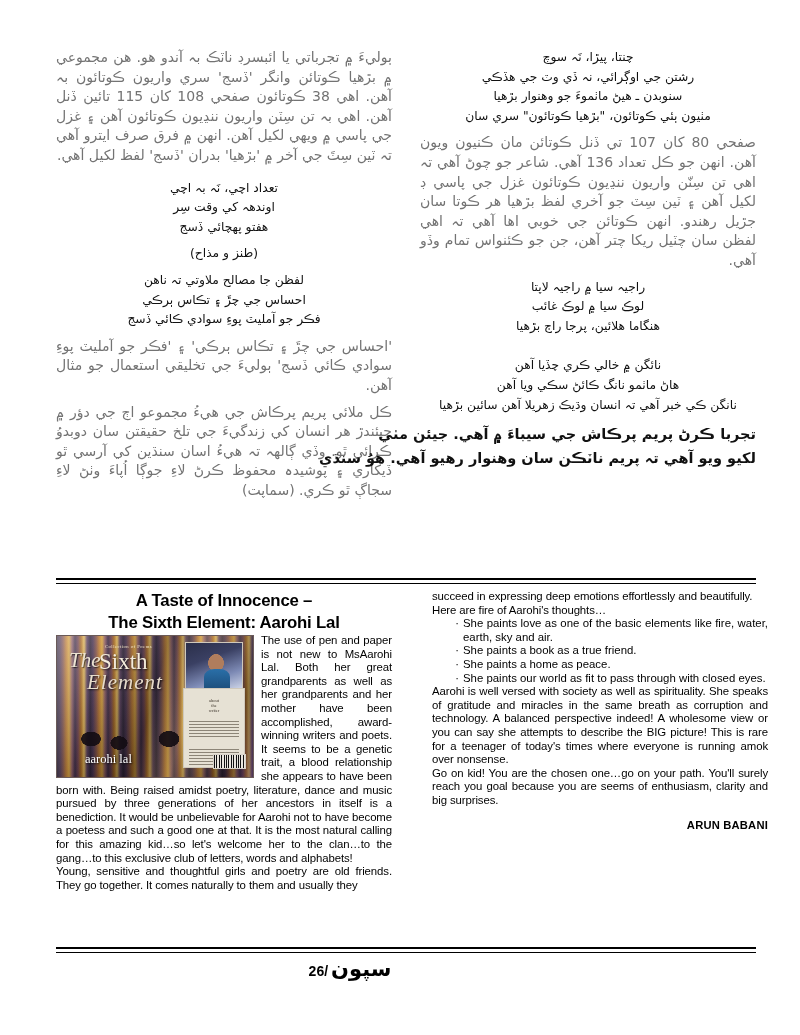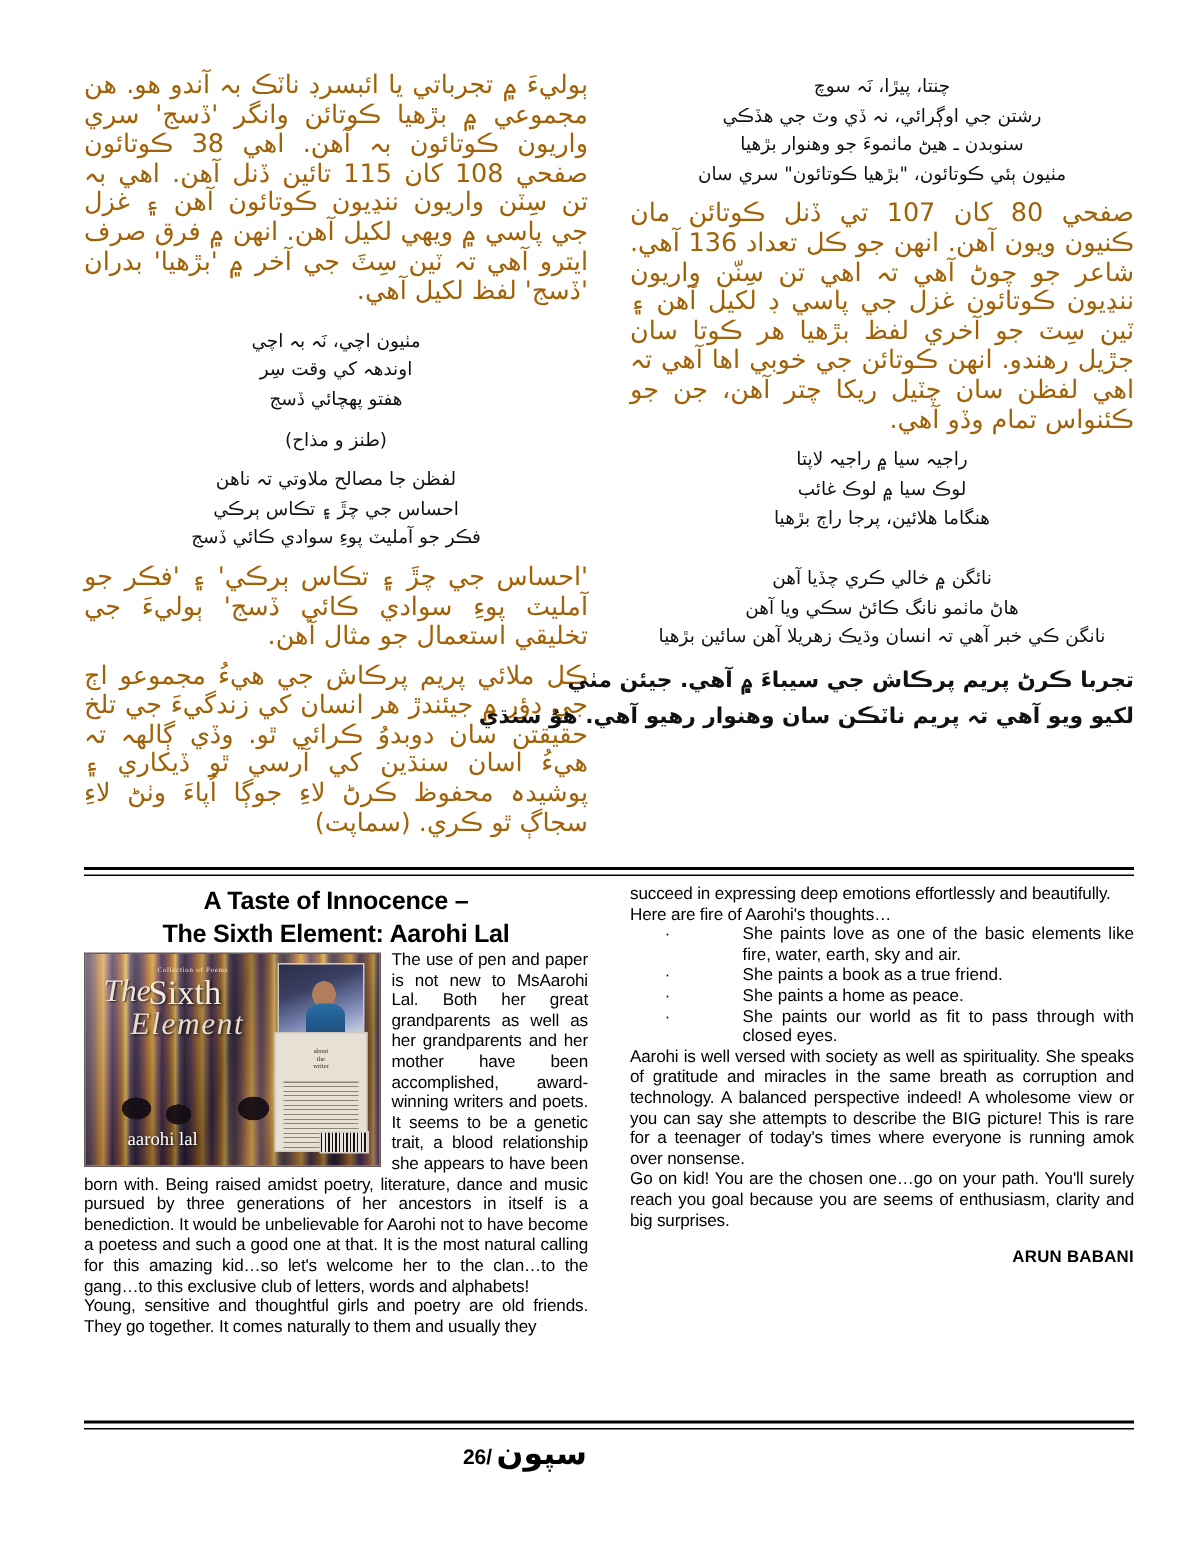--- a/index.html
+++ b/index.html
@@ -52,11 +52,11 @@
   }
   .sin-para {
     font-family: "DejaVu Sans", "Liberation Sans", sans-serif;
-    font-size: 17px;
+    font-size: 14px;
     line-height: 19.6px;
     text-align: justify;
     text-align-last: right;
-    color: #a16207;
+    color: #737373;
     direction: rtl;
   }
   .sin-centered {

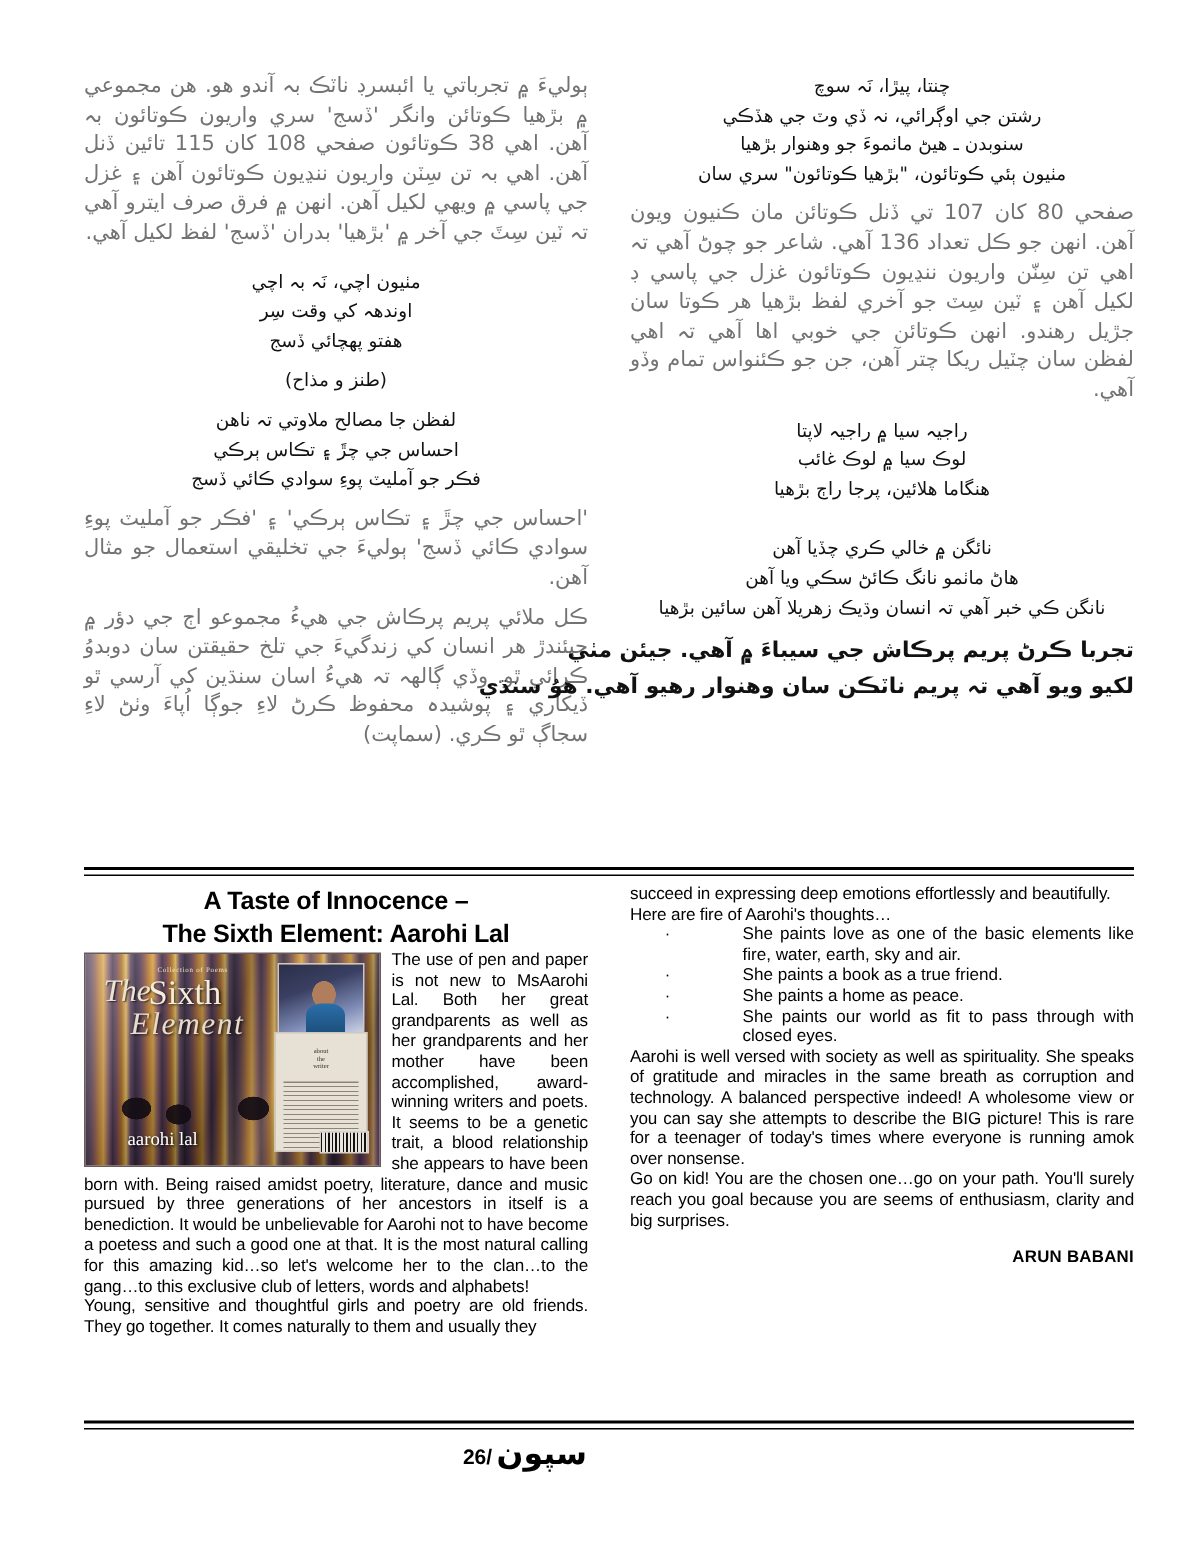--- a/index.html
+++ b/index.html
@@ -352,7 +352,7 @@
     <div class="sindhi-col left-col">
       <div class="sin-para">ٻوليءَ ۾ تجرباتي يا ائبسرڊ ناٽڪ بہ آندو هو. هن مجموعي ۾ بڙهيا ڪوتائن وانگر 'ڏسج' سري واريون ڪوتائون بہ آهن. اهي 38 ڪوتائون صفحي 108 کان 115 تائين ڏنل آهن. اهي بہ تن سِٽن واريون ننڍيون ڪوتائون آهن ۽ غزل جي پاسي ۾ ويهي لکيل آهن. انهن ۾ فرق صرف ايترو آهي تہ ٽين سِٽَ جي آخر ۾ 'بڙهيا' بدران 'ڏسج' لفظ لکيل آهي.</div>
       <div class="sin-gap"></div>
-      <div class="sin-line sin-centered">مٺيون اچي، نَہ بہ اچي</div>
+      <div class="sin-line sin-centered">تعداد اچي، نَہ بہ اچي</div>
       <div class="sin-line sin-centered">اوندهہ کي وقت سِر</div>
       <div class="sin-line sin-centered">هفتو پهچائي ڏسج</div>
       <div class="sin-gap-sm"></div>

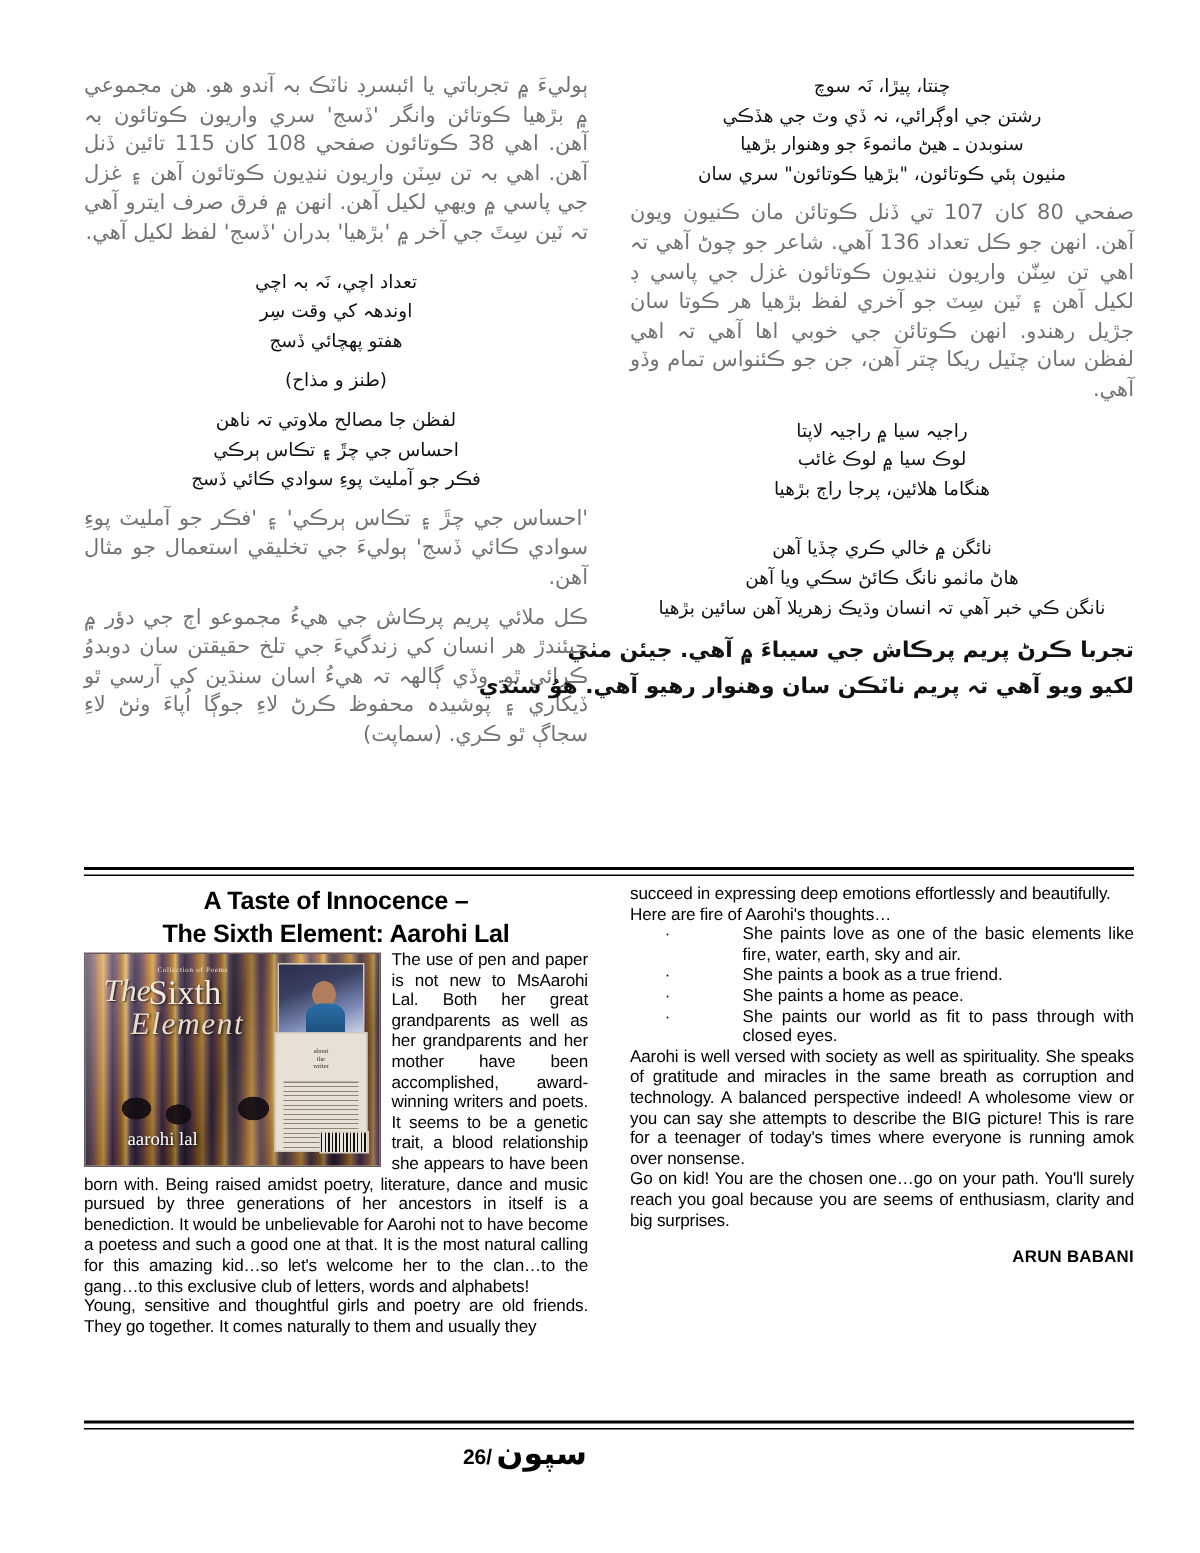--- a/index.html
+++ b/index.html
@@ -98,7 +98,7 @@
   }
   .col-right {
     position: absolute;
-    left: 364px; top: 0;
+    left: 376px; top: 0;
     width: 336px;
   }
 

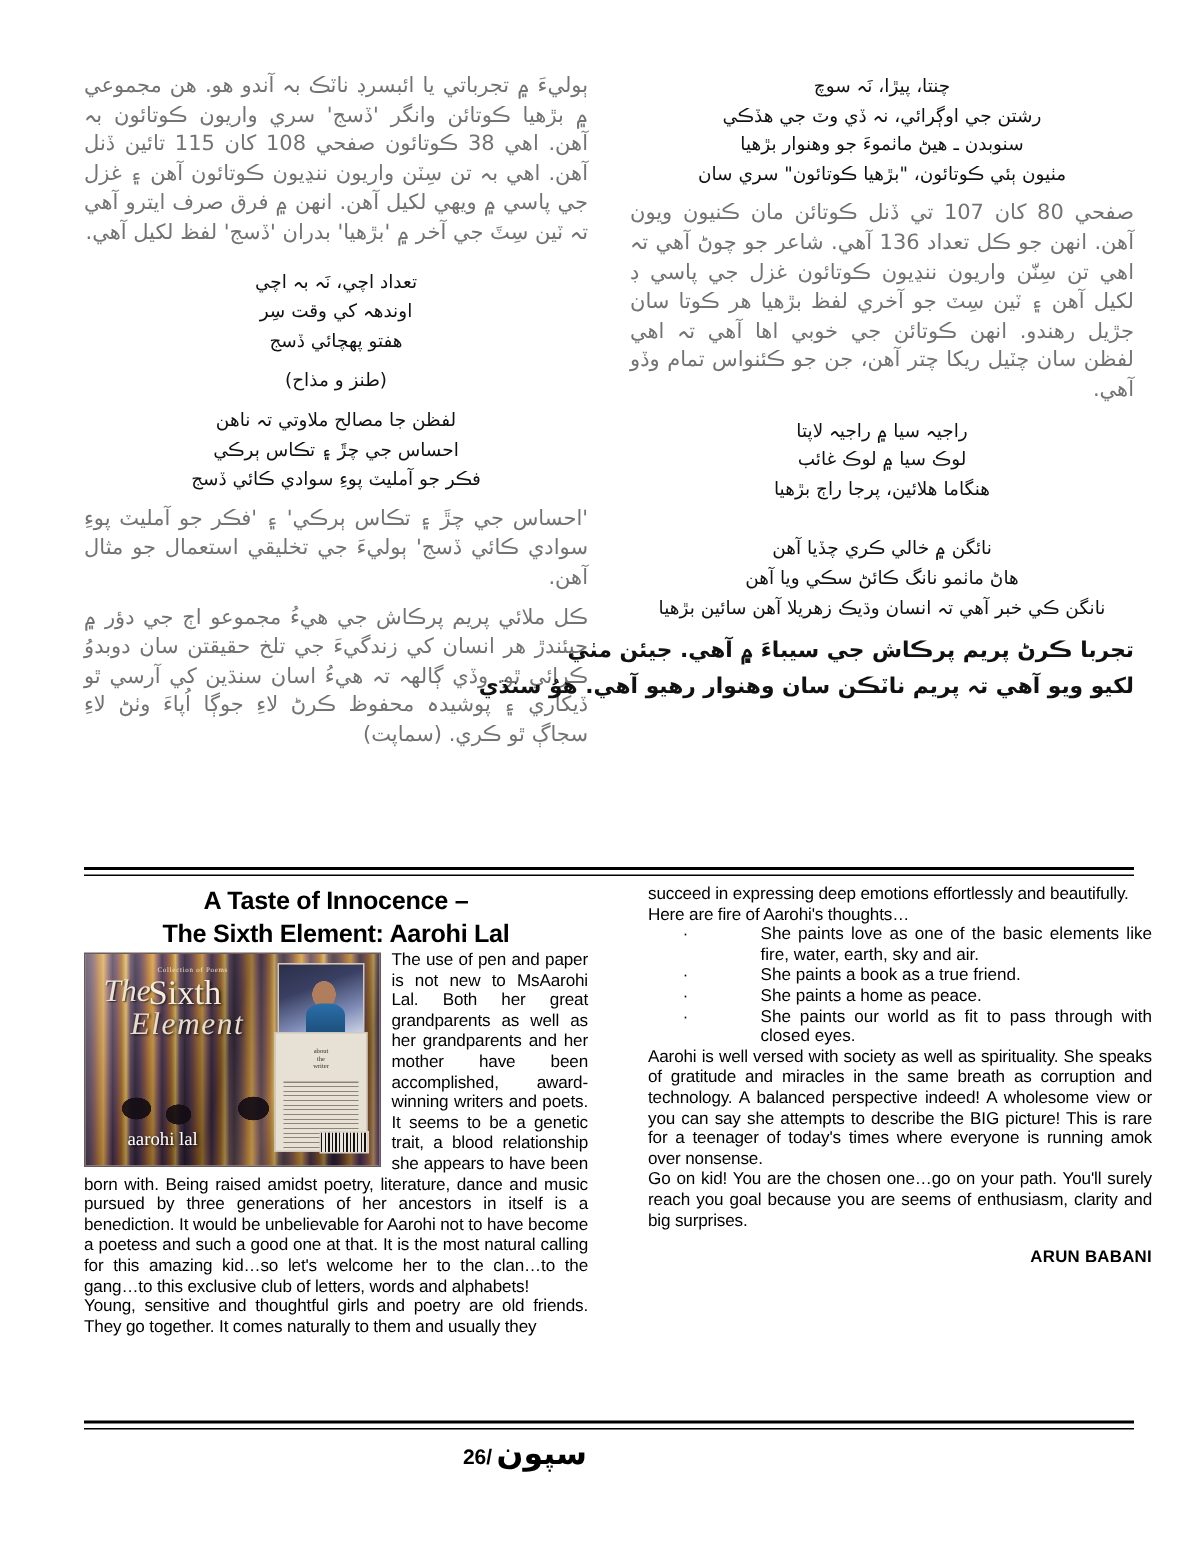--- a/index.html
+++ b/index.html
@@ -285,7 +285,6 @@
     flex: 1 1 auto;
     text-align: justify;
     text-align-last: left;
-    margin-left: 44px;
   }
   .byline {
     font-family: "Liberation Sans", sans-serif;

